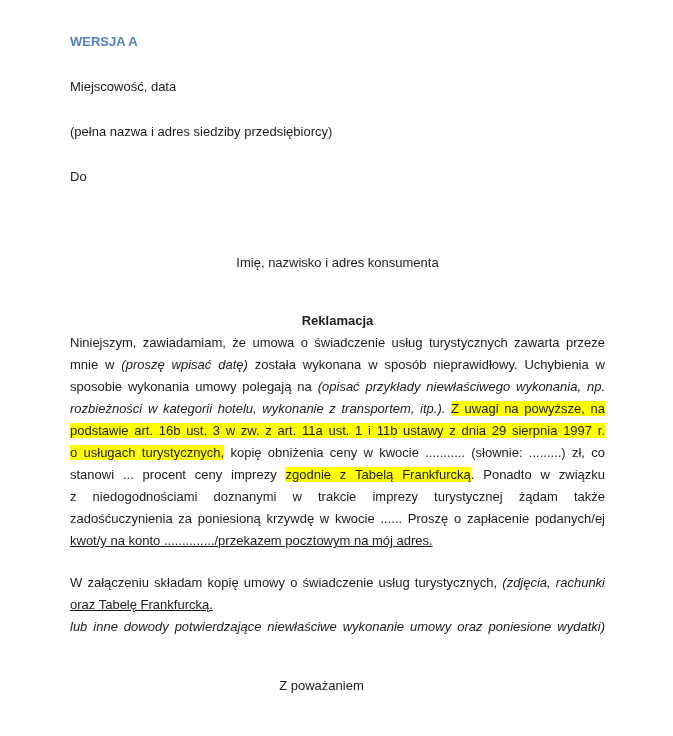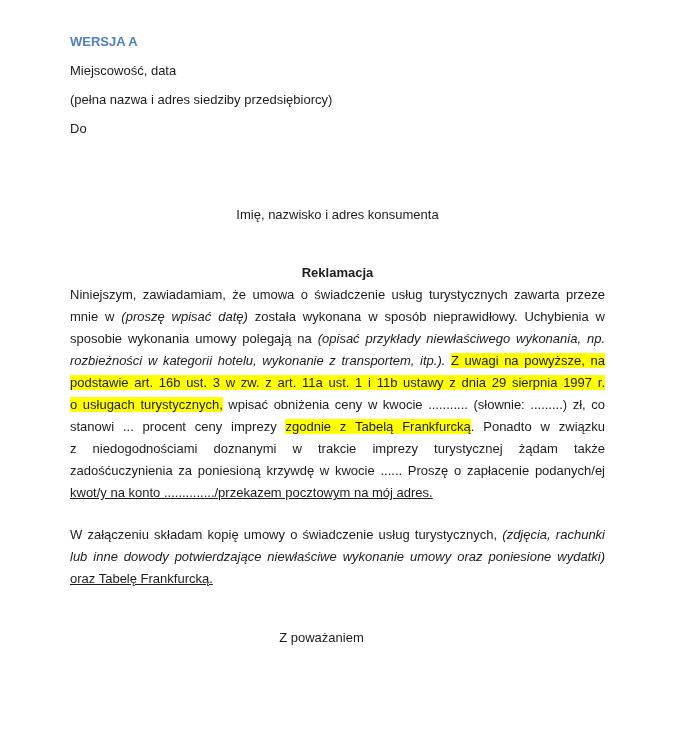--- a/index.html
+++ b/index.html
@@ -20,7 +20,7 @@
     font-weight: bold;
     color: var(--accent, #4f81bd);
   }
-  .header-line { margin-top: 7px; }
+  .header-line { margin-top: 23px; }
   .consumer-line { margin-top: 64px; text-align: center; }
   .letter-title { margin-top: 36px; text-align: center; font-weight: bold; }
   .para { }

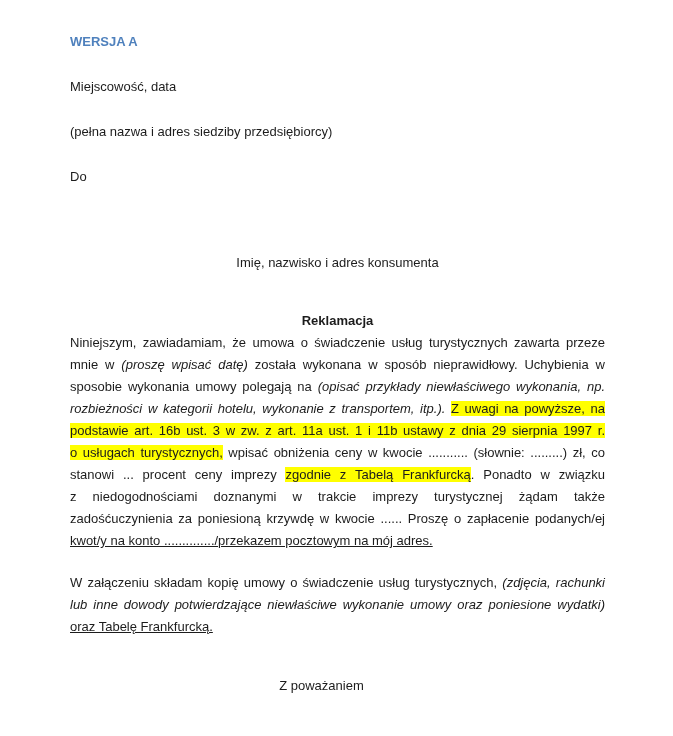--- a/index.html
+++ b/index.html
@@ -57,7 +57,7 @@
         <div class="line"><span class="run-n">sposobie wykonania umowy polegają na </span><span class="run-i">(opisać przykłady niewłaściwego wykonania, np.</span></div>
         <div class="line"><span class="run-i">rozbieżności w kategorii hotelu, wykonanie z transportem, itp.). </span><span class="run-h">Z uwagi na powyższe, na</span></div>
         <div class="line"><span class="run-h">podstawie art. 16b ust. 3 w zw. z art. 11a ust. 1 i 11b ustawy z dnia 29 sierpnia 1997 r.</span></div>
-        <div class="line"><span class="run-h">o usługach turystycznych,</span><span class="run-n"> wpisać obniżenia ceny w kwocie ........... (słownie: .........) zł, co</span></div>
+        <div class="line"><span class="run-h">o usługach turystycznych,</span><span class="run-n"> kopię obniżenia ceny w kwocie ........... (słownie: .........) zł, co</span></div>
         <div class="line"><span class="run-n">stanowi ... procent ceny imprezy </span><span class="run-h">zgodnie z Tabelą Frankfurcką</span><span class="run-n">. Ponadto w związku</span></div>
         <div class="line"><span class="run-n">z niedogodnościami doznanymi w trakcie imprezy turystycznej żądam także</span></div>
         <div class="line"><span class="run-n">zadośćuczynienia za poniesioną krzywdę w kwocie ...... Proszę o zapłacenie podanych/ej</span></div>

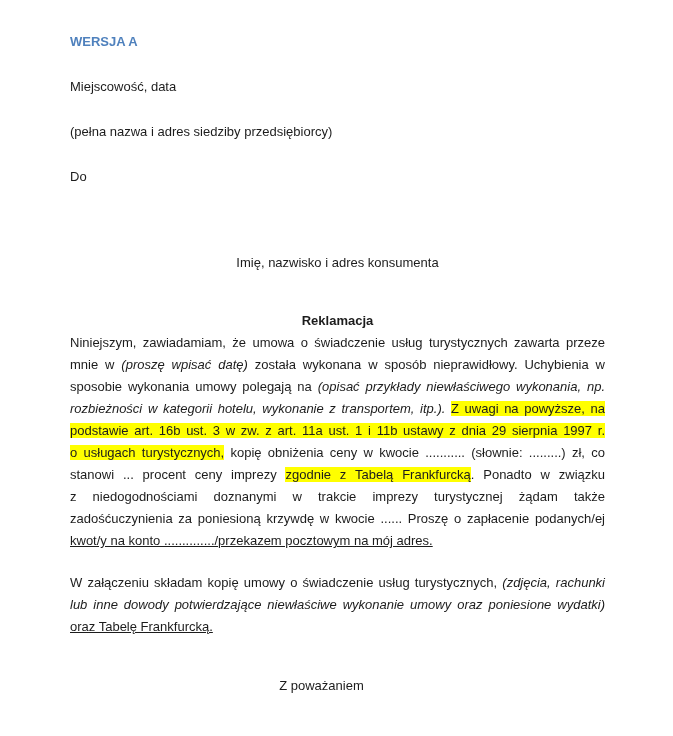--- a/index.html
+++ b/index.html
@@ -66,8 +66,8 @@
 
     <div class="para para-2">
         <div class="line"><span class="run-n">W załączeniu składam kopię umowy o świadczenie usług turystycznych, </span><span class="run-i">(zdjęcia, rachunki</span></div>
+        <div class="line line-last"><span class="run-n">oraz Tabelę Frankfurcką.</span></div>
         <div class="line"><span class="run-i">lub inne dowody potwierdzające niewłaściwe wykonanie umowy oraz poniesione wydatki)</span></div>
-        <div class="line line-last"><span class="run-n">oraz Tabelę Frankfurcką.</span></div>
       </div>
 
     <div class="closing-line">Z poważaniem</div>

